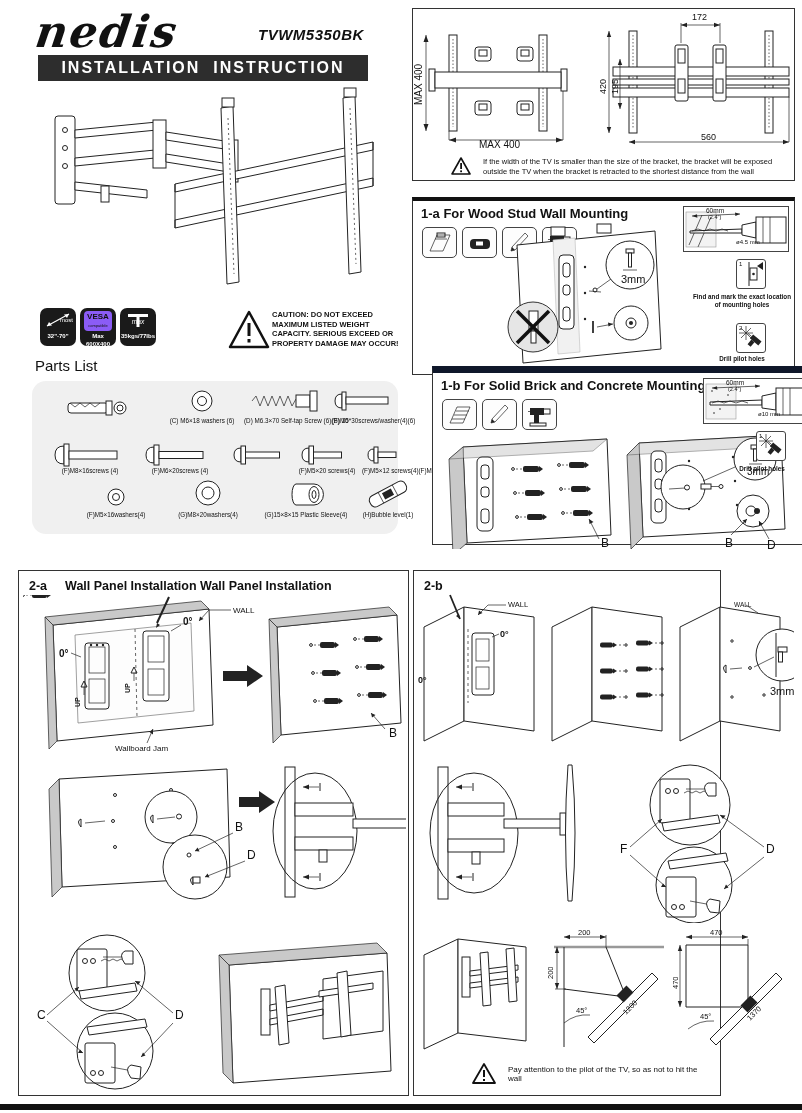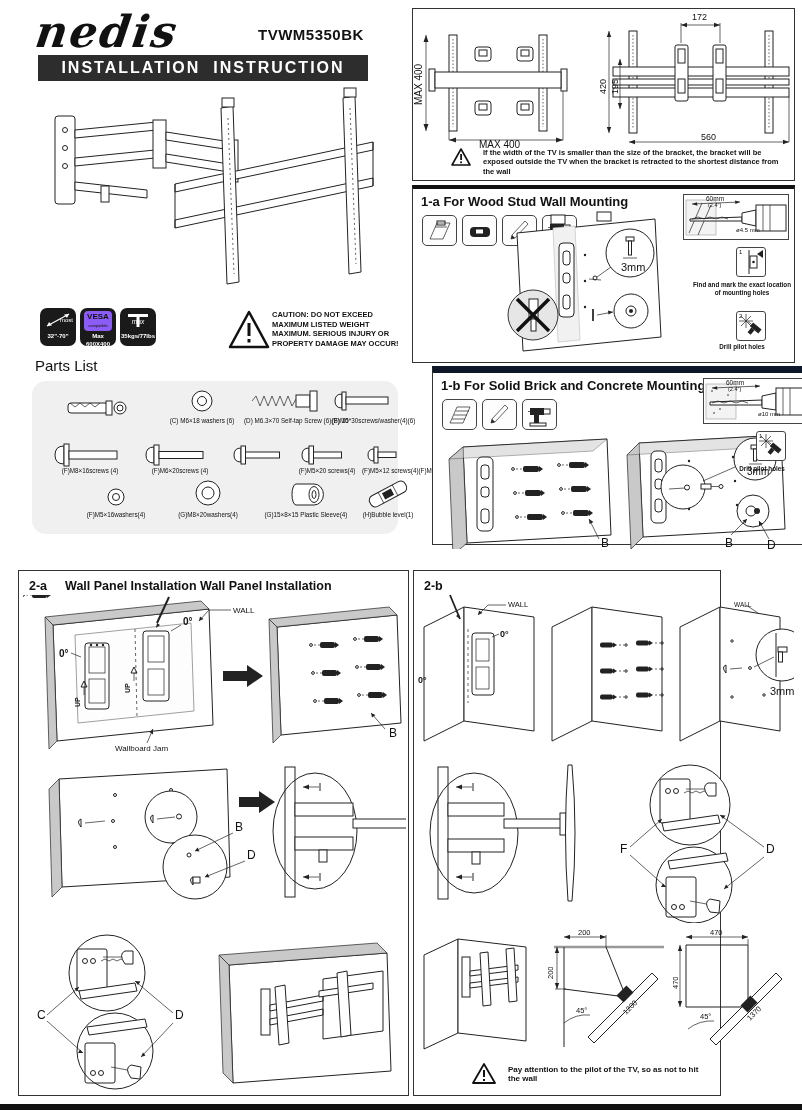--- a/index.html
+++ b/index.html
@@ -9,7 +9,7 @@
 
   
   #logo { position:absolute; left:36px; top:6px; font-family:"DejaVu Serif",serif; font-style:italic; font-weight:bold; font-size:44px; letter-spacing:2px; transform:skewX(-8deg); }
-  #model { position:absolute; left:258px; top:26px; font-size:15px; font-weight:bold; letter-spacing:0.5px; }
+  #model { position:absolute; left:258px; top:26px; font-size:15px; font-weight:bold; letter-spacing:0.5px;font-style:italic; }
   #banner { position:absolute; left:38px; top:55px; width:330px; height:26px; background:#2d2d2d; color:#fff; font-weight:bold; font-size:16px; letter-spacing:2px; text-align:center; line-height:26px; white-space:pre; }
 
   

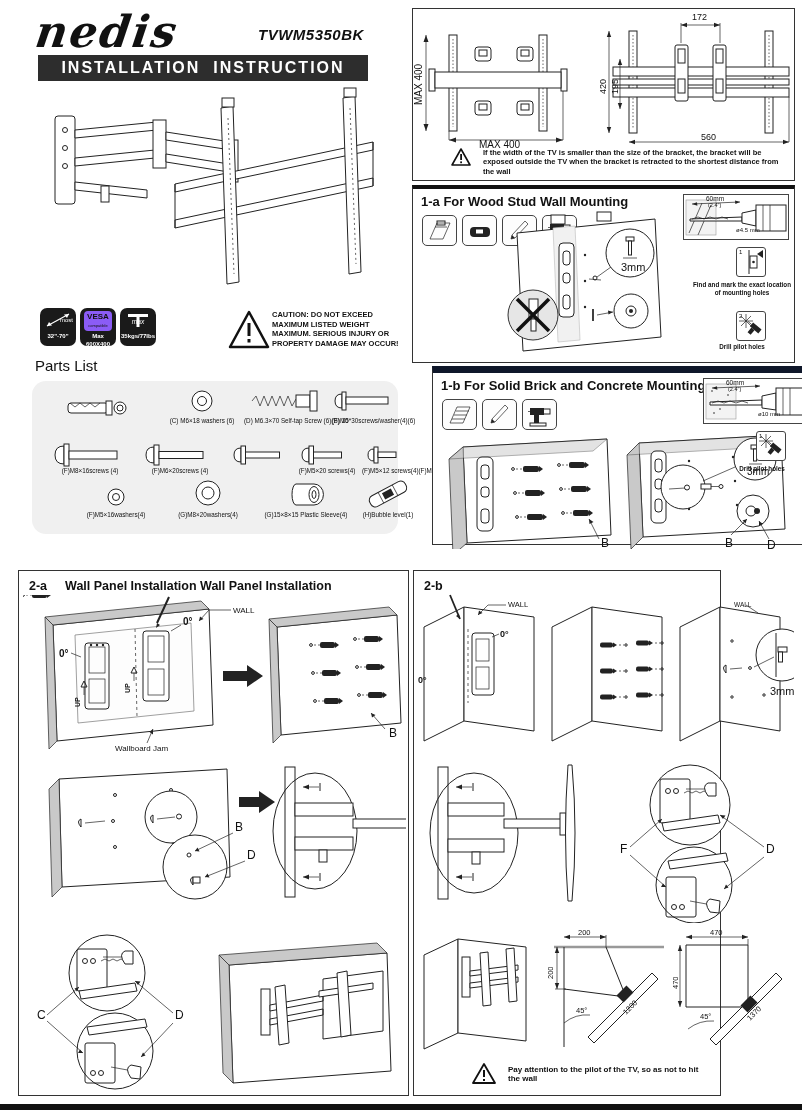--- a/index.html
+++ b/index.html
@@ -39,7 +39,7 @@
   .stepnum { position:absolute; font-size:6px; left:2px; top:1px; }
   .stepcap { position:absolute; width:104px; font-size:6.3px; font-weight:bold; text-align:center; line-height:7.5px; }
 
-  .notewrap { position:absolute; display:flex; align-items:flex-start; gap:12px;font-weight:bold; }
+  .notewrap { position:absolute; display:flex; align-items:flex-start; gap:12px; }
   .notetext { font-size:7.5px; line-height:9.5px; }
 
   

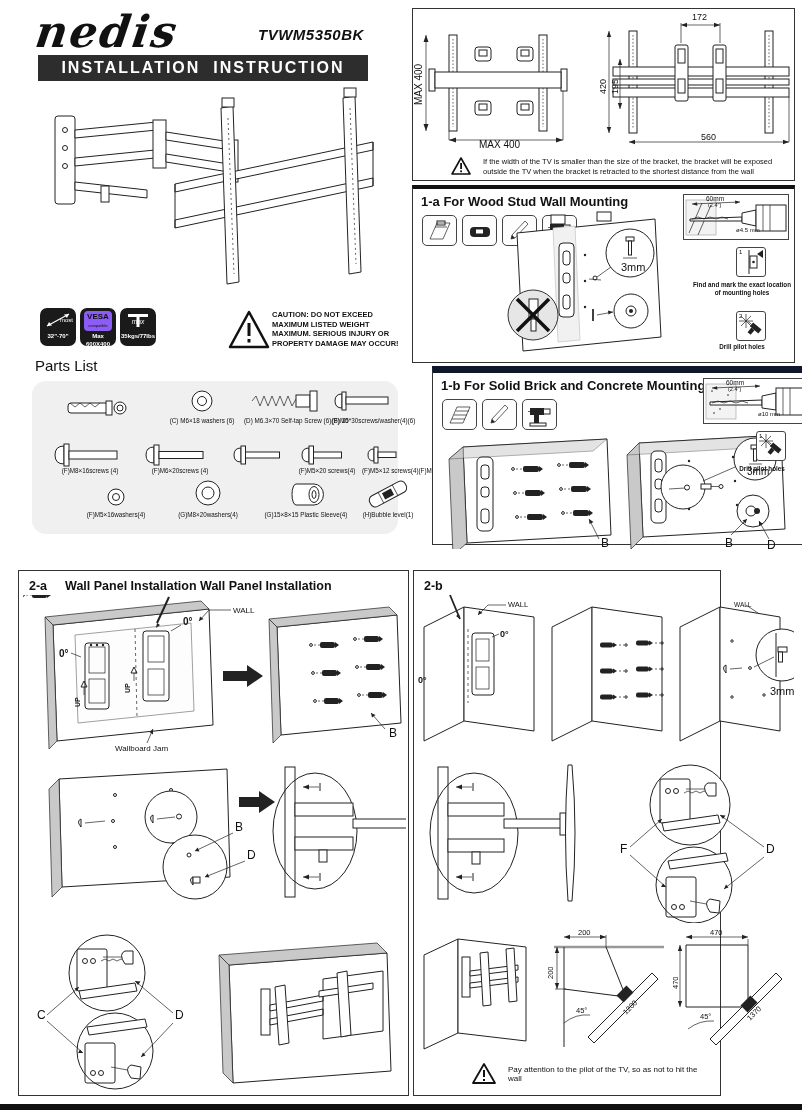--- a/index.html
+++ b/index.html
@@ -28,7 +28,7 @@
   
   .framebox { position:absolute; border:1px solid #333; background:#fff; }
   #box-dims { left:412px; top:8px; width:383px; height:173px; }
-  #box-1a { left:412px; top:185px; width:383px; height:178px; border-top:4px solid #111;padding-left:16px; }
+  #box-1a { left:412px; top:197px; width:383px; height:178px; border-top:4px solid #111;padding-left:16px; }
   #box-1b { left:432px; top:366px; width:383px; height:179px; border-top:7px solid #0f172a; }
   .sec-title { position:absolute; left:8px; top:5px; font-size:13px; font-weight:bold; }
   .tools { position:absolute; left:9px; top:26px; display:flex; gap:5px; }

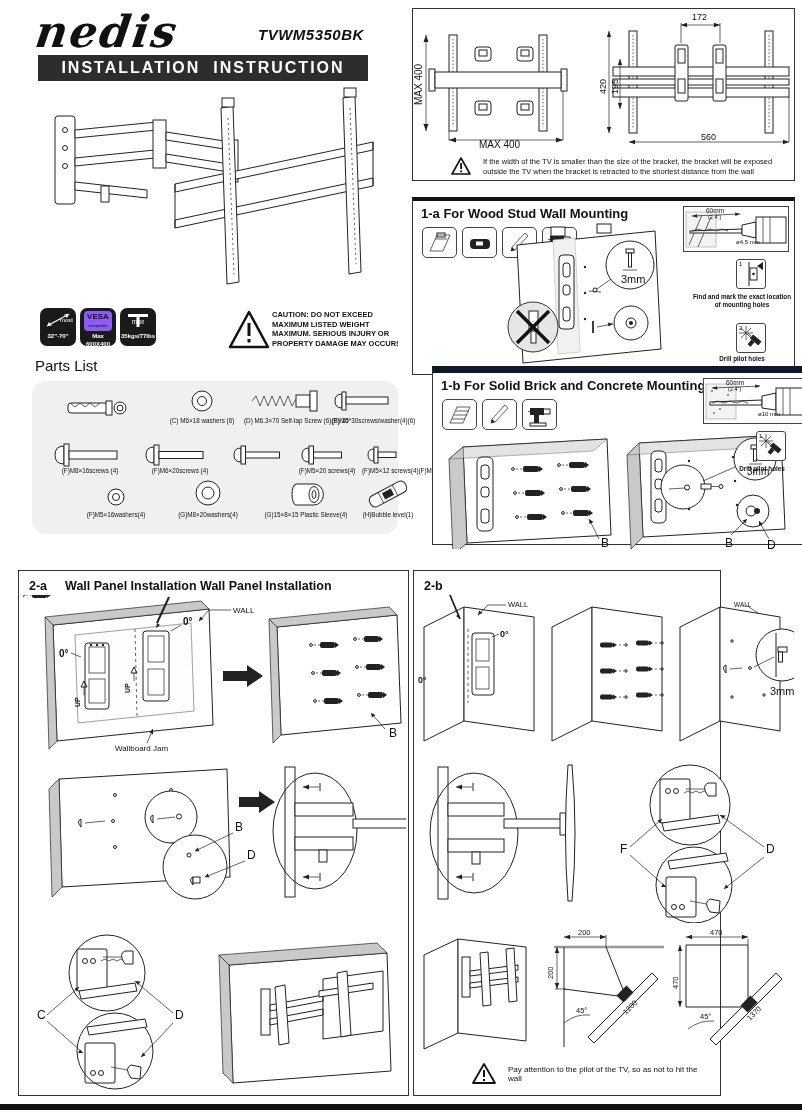--- a/index.html
+++ b/index.html
@@ -130,7 +130,7 @@
     <rect x="19.5" y="13" width="3" height="13" fill="#111"></rect>
       <rect x="19.5" y="29" width="3" height="3.5" fill="#111"></rect>
   </svg>
-  <div id="caution-text">CAUTION: DO NOT EXCEED MAXIMUM LISTED WEIGHT MAXIMUM. SERIOUS INJURY OR PROPERTY DAMAGE MAY OCCUR!</div>
+  <div id="caution-text">CAUTION: DO NOT EXCEED MAXIMUM LISTED WEIGHT CAPACITY. SERIOUS EXCEED OR PROPERTY DAMAGE MAY OCCUR!</div>
 
   <div id="parts-title">Parts List</div>
   <div id="parts-box">

